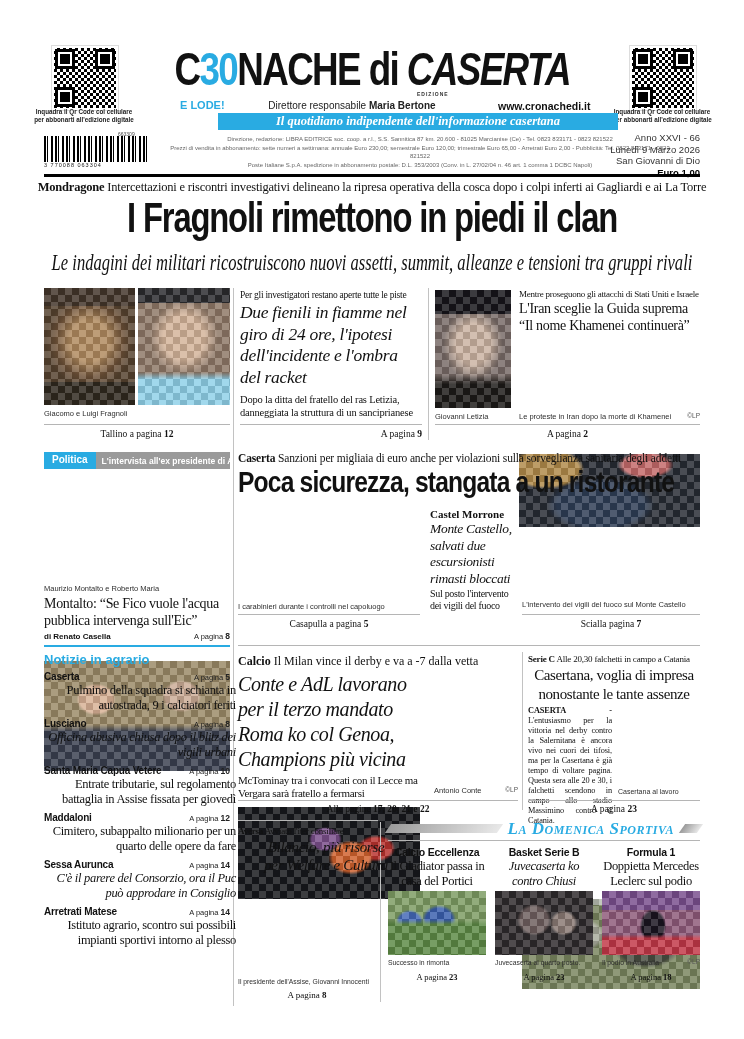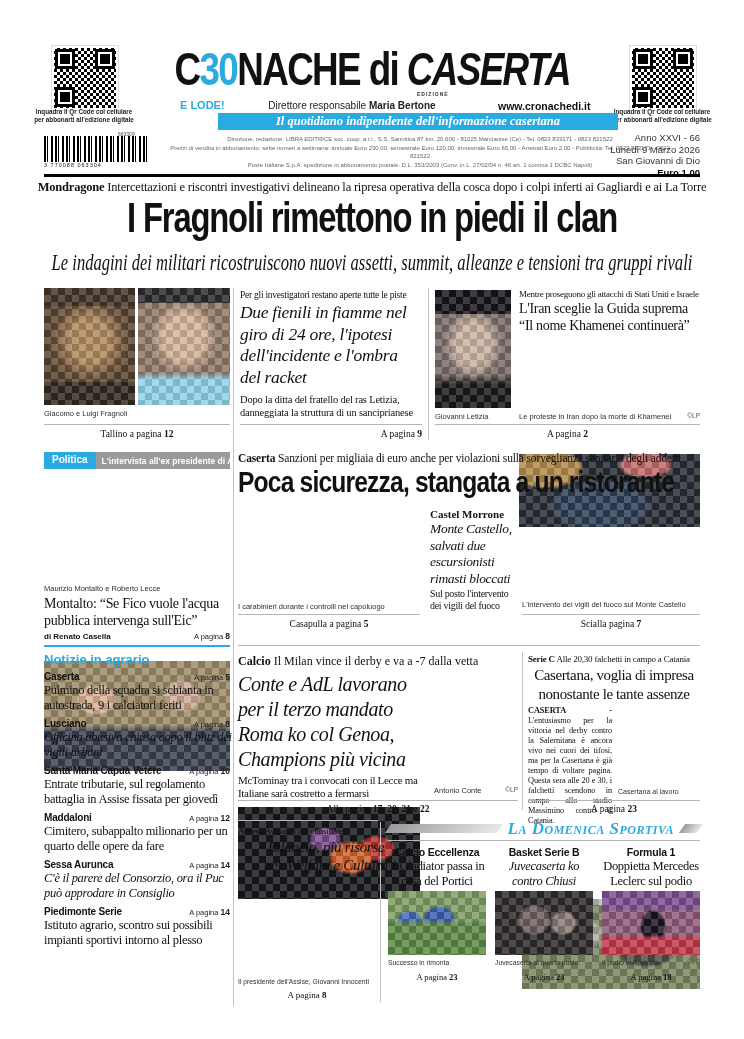--- a/index.html
+++ b/index.html
@@ -190,7 +190,7 @@
     <span class="strip-gray nw" style="overflow:hidden;">L'intervista all'ex presidente di Abc</span>
   </div>
   <div class="photo ph-montalto abs" style="left:44px;top:470px;width:186px;height:110px;"></div>
-  <div class="abs caption" style="left:44px;top:584px;width:186px;">Maurizio Montalto e Roberto Lecce</div>
+  <div class="abs caption" style="left:44px;top:584px;width:186px;">Maurizio Montalto e Roberto Maria</div>
   <div class="abs serif" style="left:44px;top:595px;width:188px;font-size:14px;line-height:17px;letter-spacing:-0.3px;">Montalto: “Se Fico vuole l'acqua pubblica intervenga sull'Eic”</div>
   <div class="abs" style="left:44px;top:631px;width:186px;display:flex;justify-content:space-between;align-items:baseline;">
     <span class="sans b" style="font-size:8px;">di Renato Casella</span>

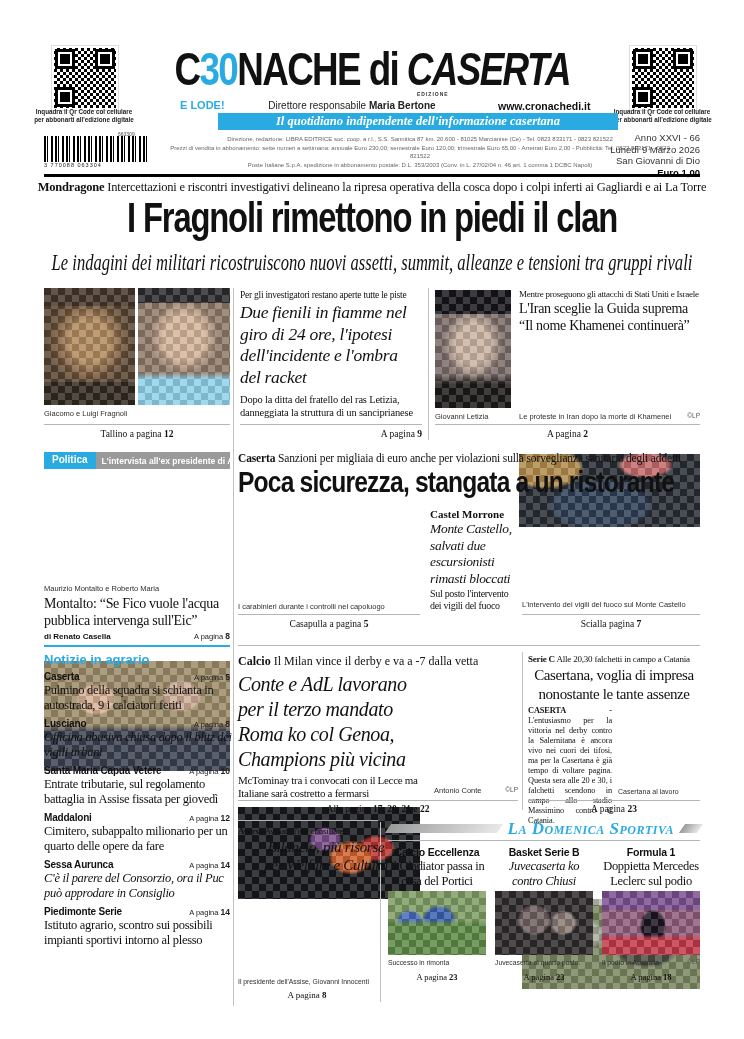--- a/index.html
+++ b/index.html
@@ -67,7 +67,7 @@
   .ev-town{font-family:"Liberation Sans",sans-serif;font-weight:bold;font-size:10px;letter-spacing:-0.2px;}
   .ev-ref{font-family:"Liberation Sans",sans-serif;font-size:7.5px;color:#222;}
   .ev-ref .b{font-size:8.5px;}
-  .ev-text{font-size:12.5px;line-height:14.5px;letter-spacing:-0.3px;width:192px;margin-top:1px;}
+  .ev-text{font-size:12.5px;line-height:14.5px;letter-spacing:-0.3px;width:192px;margin-top:1px;text-align:right;}
   .card-label{font-family:"Liberation Sans",sans-serif;font-weight:bold;font-size:10.5px;text-align:center;letter-spacing:-0.2px;}
   .card-head{font-size:12.5px;line-height:14.5px;text-align:center;letter-spacing:-0.3px;margin-top:1px;}
   .banner-bar{height:9px;flex:1;background:linear-gradient(90deg,#9a9a9a,#e8e8e8);transform:skewX(-35deg);}

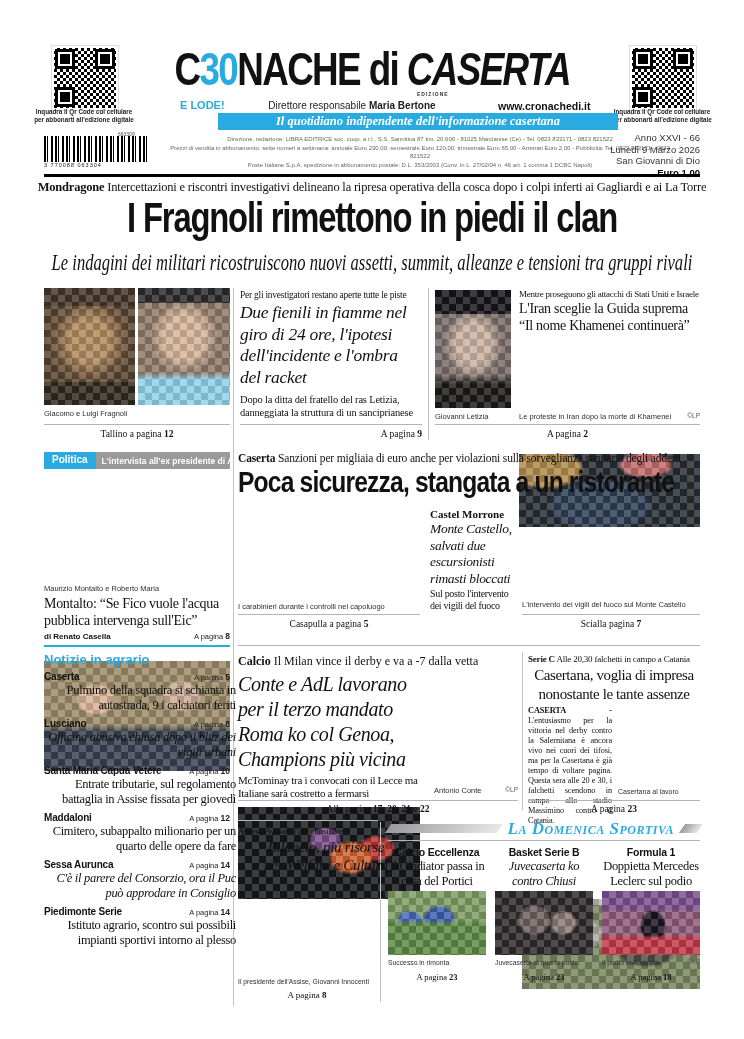--- a/index.html
+++ b/index.html
@@ -278,7 +278,7 @@
     <span>Il Milan vince il derby e va a -7 dalla vetta</span>
   </div>
   <div class="abs serif i" style="left:238px;top:672px;width:192px;font-size:20px;line-height:25px;letter-spacing:-0.4px;">Conte e AdL lavorano per il terzo mandato Roma ko col Genoa, Champions più vicina</div>
-  <div class="abs serif" style="left:238px;top:774px;width:192px;font-size:11px;line-height:13px;letter-spacing:-0.3px;">McTominay tra i convocati con il Lecce ma Italiane sarà costretto a fermarsi</div>
+  <div class="abs serif" style="left:238px;top:774px;width:192px;font-size:11px;line-height:13px;letter-spacing:-0.3px;">McTominay tra i convocati con il Lecce ma Vergara sarà fratello a fermarsi</div>
 
   <div class="abs" style="left:434px;top:786px;width:84px;display:flex;justify-content:space-between;">
     <span class="caption">Antonio Conte</span>

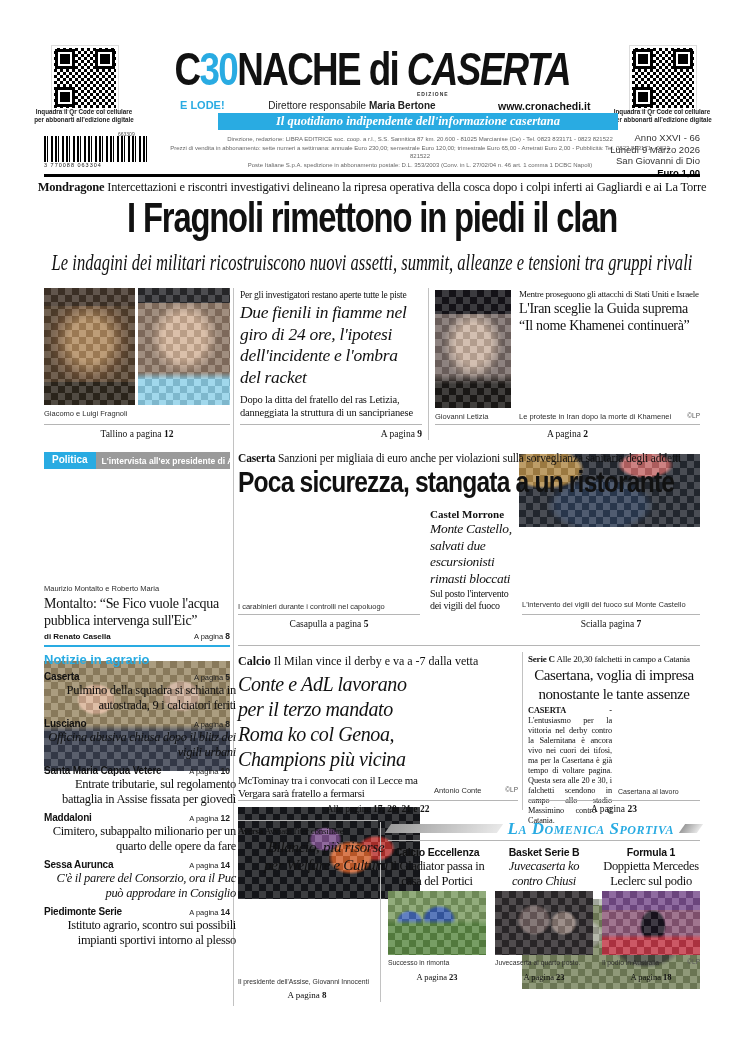--- a/index.html
+++ b/index.html
@@ -266,7 +266,7 @@
     </div>
     <div class="ev-item" style="margin-bottom:6px;">
       <div class="ev-head">
-          <span class="ev-town">Piedimonte Serie</span>
+          <span class="ev-town">Arretrati Matese</span>
           <span class="ev-ref"><span>A pagina</span> <span class="b">14</span></span>
         </div>
       <div class="ev-text serif">Istituto agrario, scontro sui possibili impianti sportivi intorno al plesso</div>

